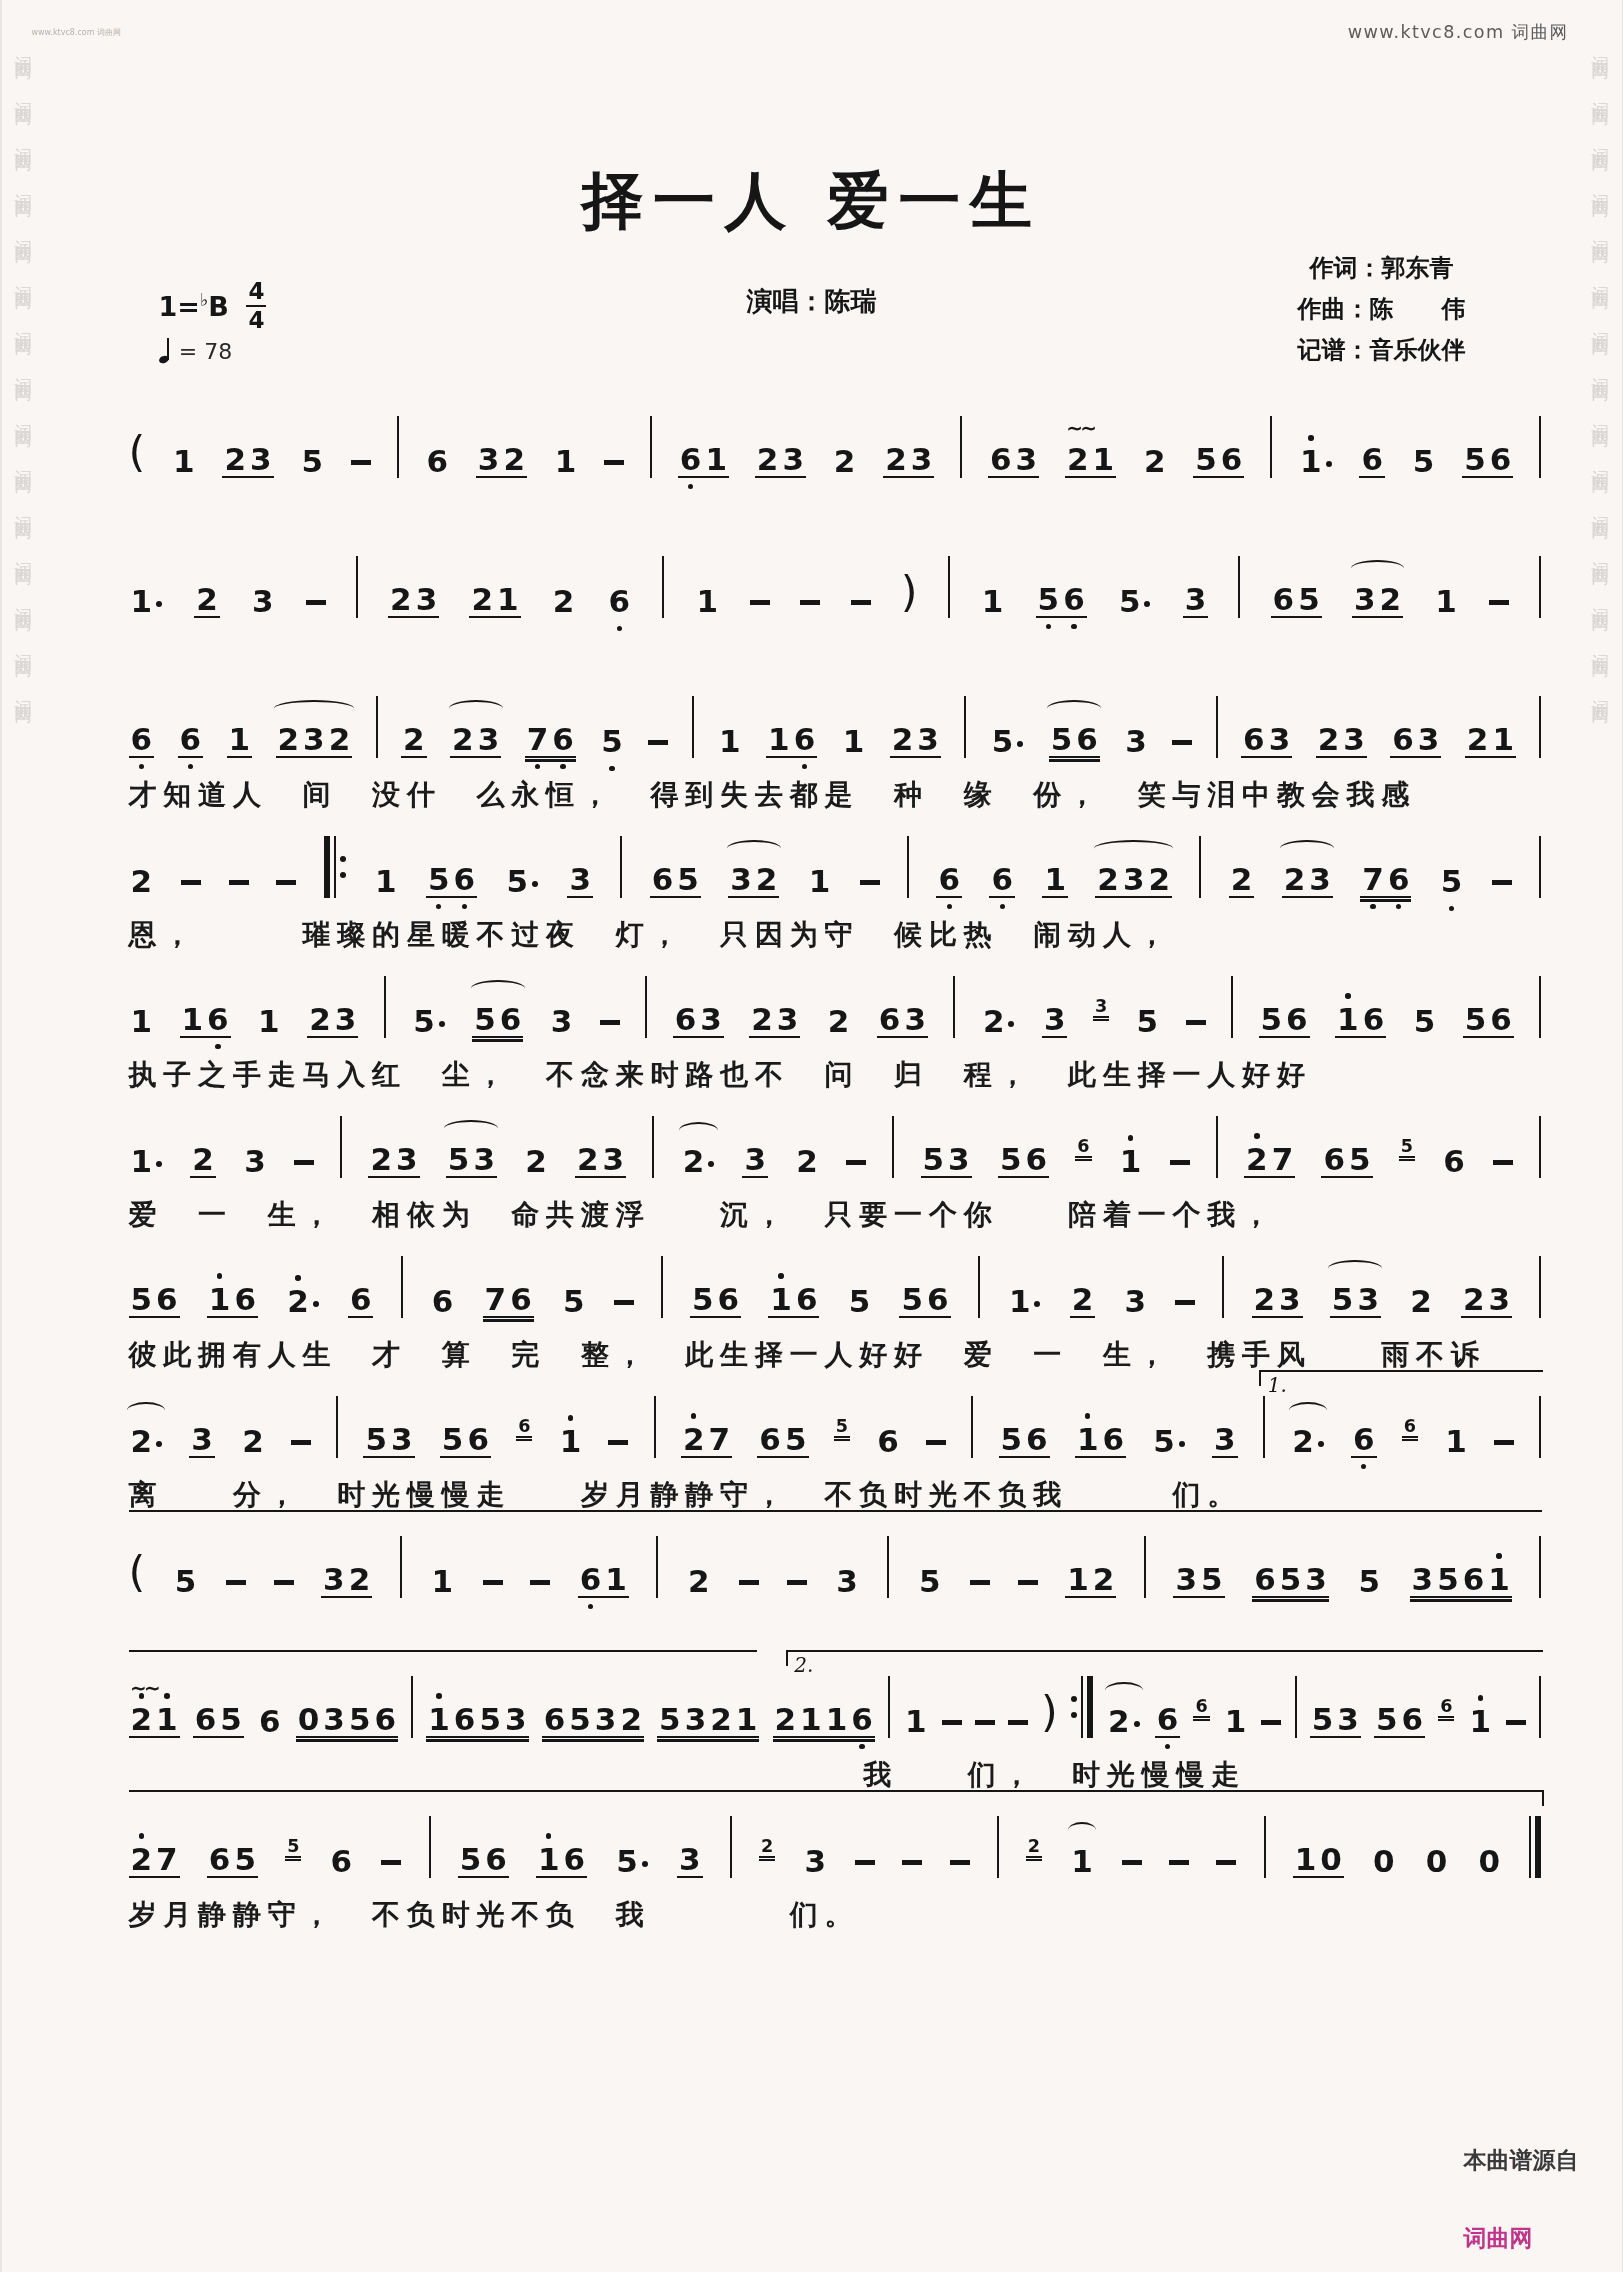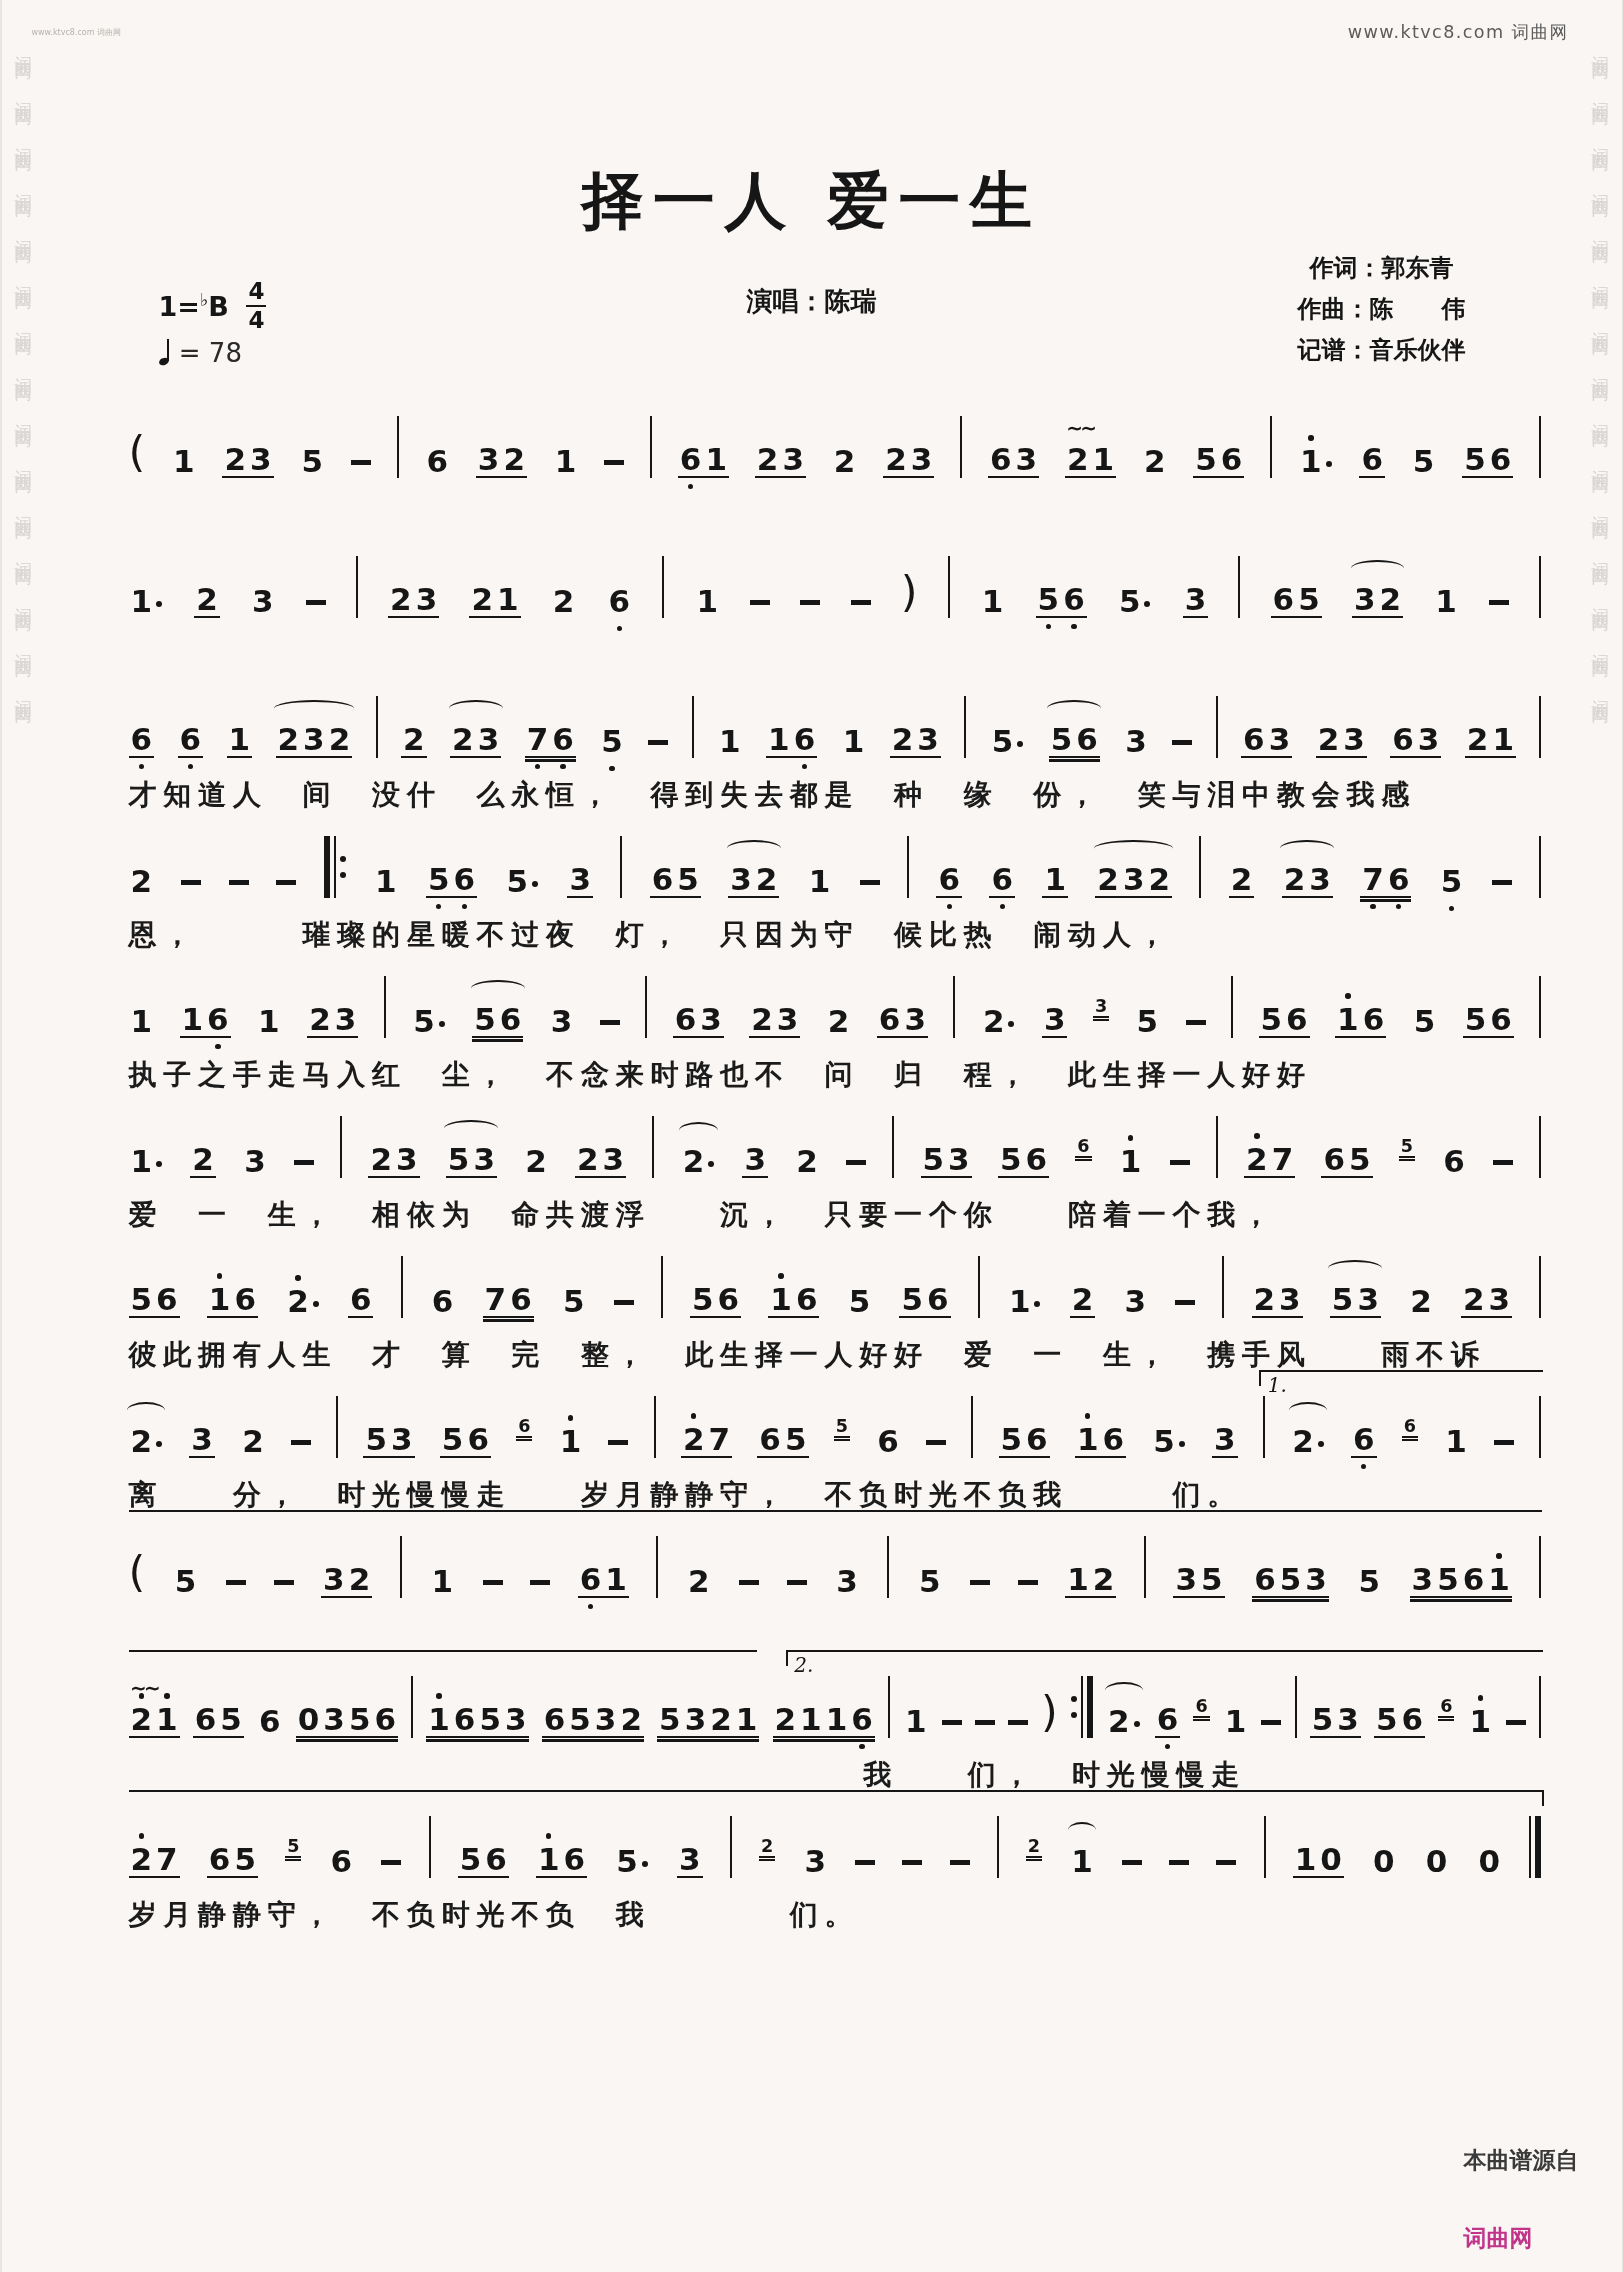--- a/index.html
+++ b/index.html
@@ -23,7 +23,7 @@
   .keysig sup{font-size:17.6px;}
   .meter{display:inline-flex;flex-direction:column;align-items:center;font-size:23px;line-height:23px;}
   .meter .bar-line{width:20px;height:2px;background:#161616;margin:2px 0;}
-  .tempo{position:absolute;left:157px;top:338px;font-size:26px;display:flex;align-items:center;gap:6.8px;color:#2a2a2a;}
+  .tempo{position:absolute;left:157px;top:338px;font-size:22px;display:flex;align-items:center;gap:6.8px;color:#2a2a2a;}
   .qnote{position:relative;width:13.5px;height:27px;display:inline-block;}
   .qnote::before{content:"";position:absolute;left:0;bottom:1.4px;width:10px;height:7.4px;background:#161616;
                  border-radius:50%;transform:rotate(-20deg);}

